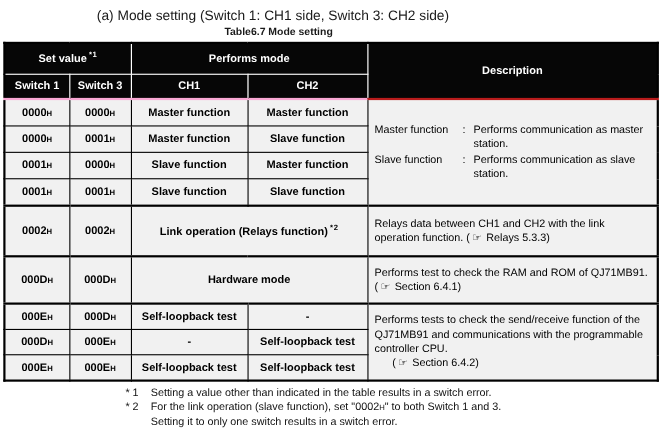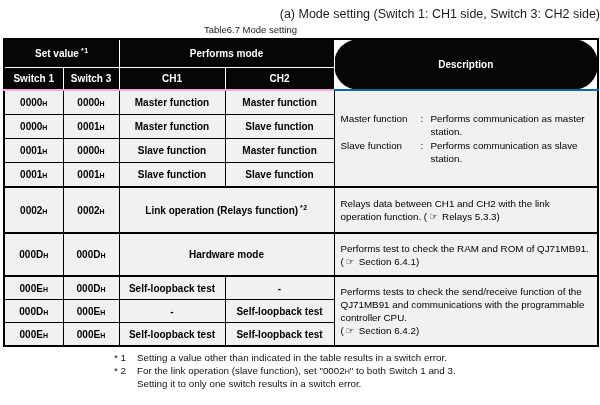--- a/index.html
+++ b/index.html
@@ -9,7 +9,7 @@
     font-family:"Liberation Sans", "DejaVu Sans", sans-serif;
     -webkit-font-smoothing:antialiased;
   }
-  .title1 { margin:7px 0 0 88px;  font-size:12.5px; line-height:14px;text-align:right; }
+  .title1 { margin:7px 0 0 88px;  font-size:12.5px; line-height:14px; }
   .title2 { margin:3px 0 0 116px; font-size:12.5px; line-height:14px; }
   .caption { margin:3px 0 3px 204px; font-size:9.5px; font-weight:normal; line-height:11px; }
 

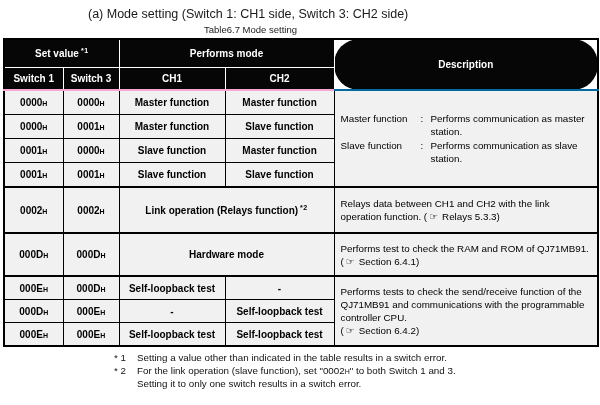--- a/index.html
+++ b/index.html
@@ -11,7 +11,7 @@
   }
   .title1 { margin:7px 0 0 88px;  font-size:12.5px; line-height:14px; }
   .title2 { margin:3px 0 0 116px; font-size:12.5px; line-height:14px; }
-  .caption { margin:3px 0 3px 204px; font-size:9.5px; font-weight:normal; line-height:11px; }
+  .caption { margin:3px 0 3px 204px; font-size:9.5px; font-weight:bold; line-height:11px; }
 
   table.mode {
     border-collapse:collapse; table-layout:fixed;

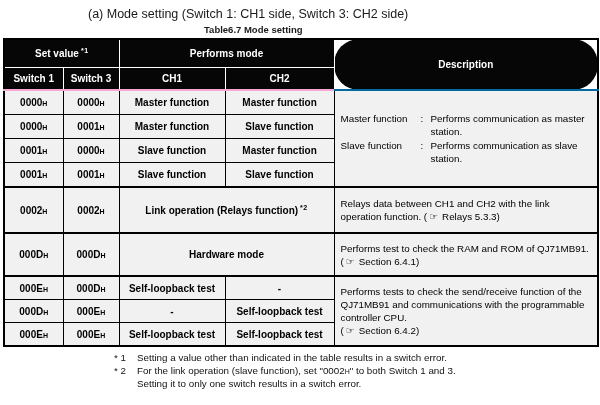--- a/index.html
+++ b/index.html
@@ -30,7 +30,7 @@
   }
   tr.h1 th { height:27px; }
   tr.h2 th { height:21px; border-bottom:2px solid #f9a8d4; }
-  th.desc-h { border-bottom:2px solid #0369a1;border-radius:25px; }
+  th.desc-h { border-bottom:2px solid #b91c1c; }
 
   td {
     border:1px solid #000; background:#f1f1f1;

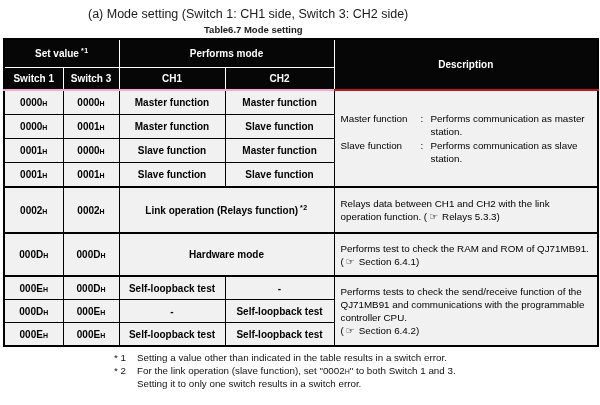--- a/index.html
+++ b/index.html
@@ -52,7 +52,7 @@
   .sup { font-size:7px; vertical-align:super; margin-left:2px; letter-spacing:0.5px; }
   .hx  { font-size:7px; }
   .ref-icon { font-family:"DejaVu Sans", sans-serif; margin:0 4px 0 2px; font-size:10px; }
-  .ref-line { display:block; }
+  .ref-line { display:block;margin-left:16px; }
 
   .footnotes { margin:5px 0 0 114px; font-size:9.8px; line-height:12.5px; color:#111; }
   .fnrow { display:grid; grid-template-columns:23px 1fr; }

